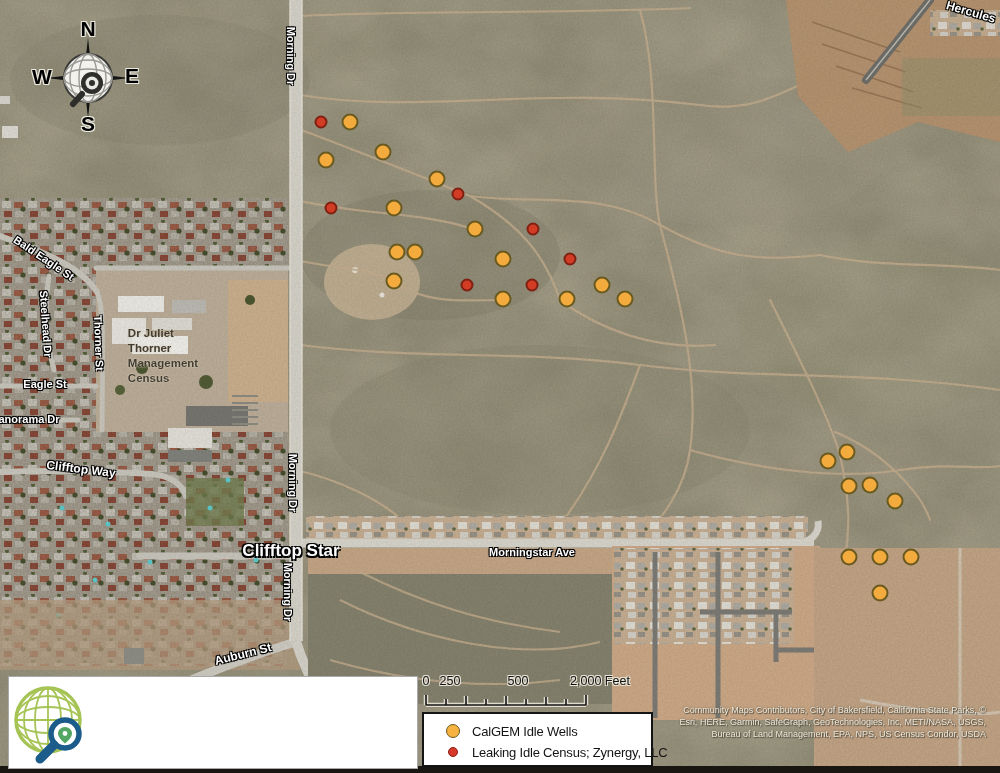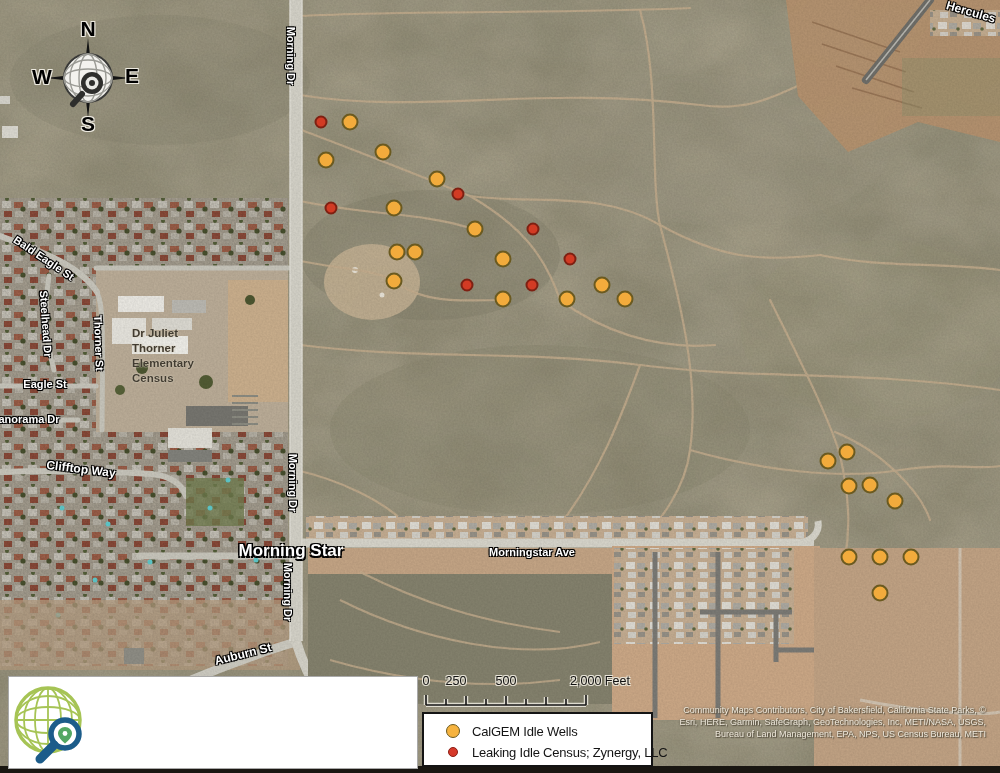--- a/index.html
+++ b/index.html
@@ -264,7 +264,7 @@
   <div id="school-label">
     <div>Dr Juliet</div>
     <div>Thorner</div>
-    <div>Elementary</div>
+    <div>Management</div>
     <div>Census</div>
   </div>
 

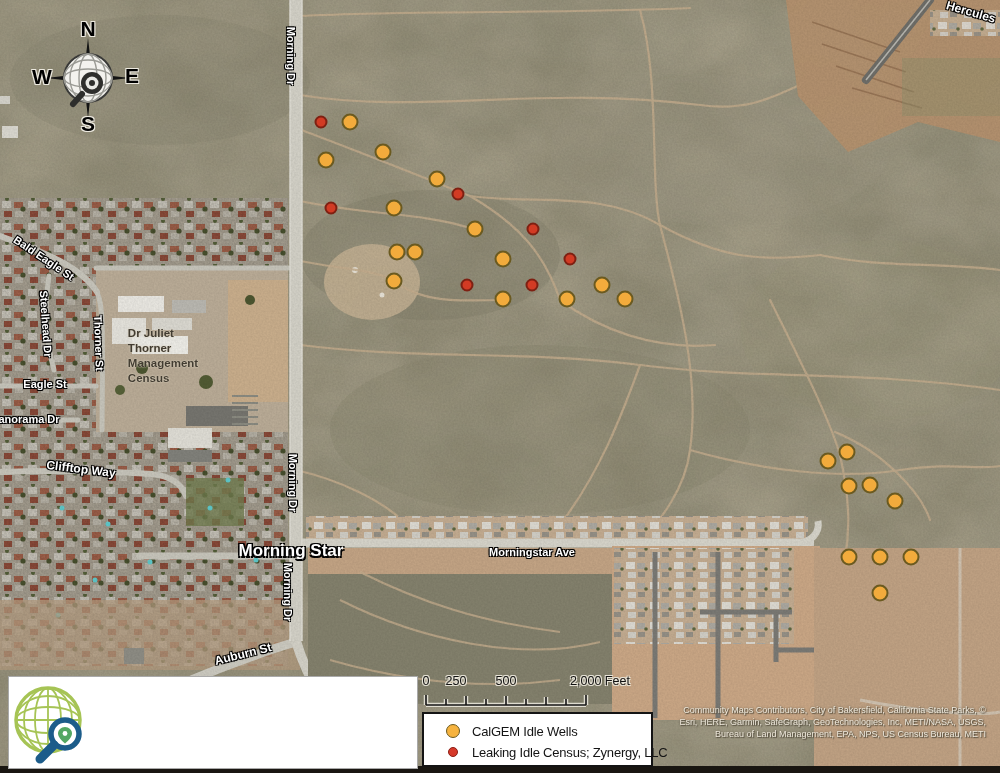--- a/index.html
+++ b/index.html
@@ -259,7 +259,7 @@
       <span class="street-label" style="left: 243px; top: 654px; font-size: 12px; transform: translate(-50%, -50%) rotate(-14deg);">Auburn St</span>
     </div>
 
-  <div class="big-place-label">Morning Star</div>
+  <div class="big-place-label">Clifftop Star</div>
 
   <div id="school-label">
     <div>Dr Juliet</div>

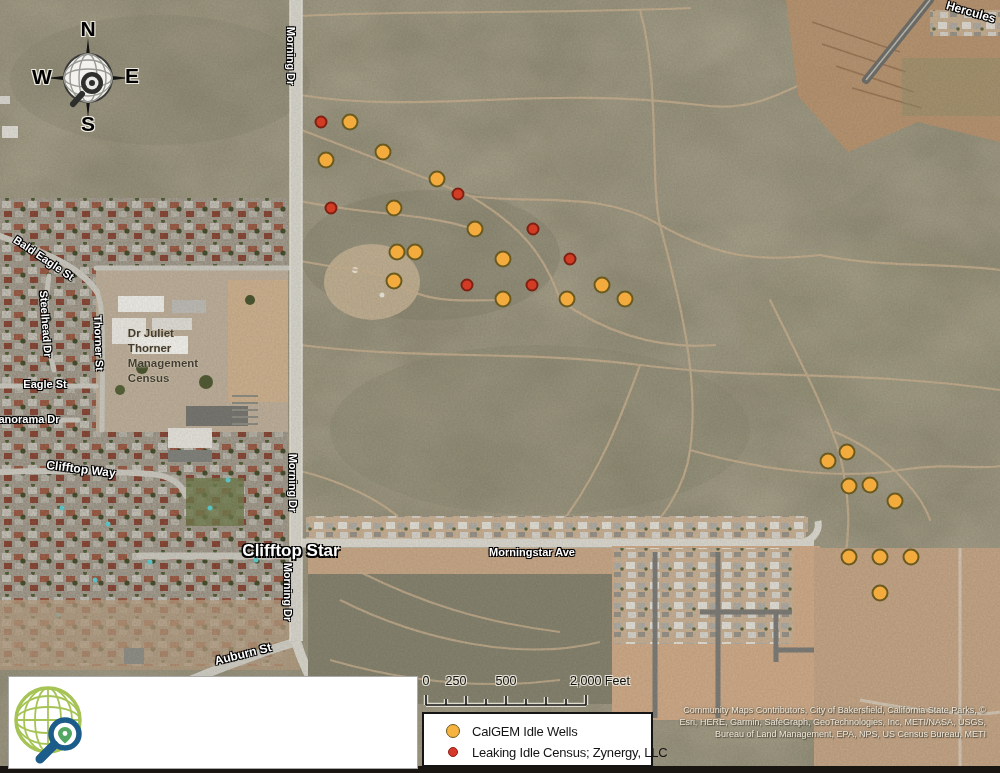--- a/index.html
+++ b/index.html
@@ -329,7 +329,7 @@
 
   <div id="scale-bar">
     <span class="sb-label" style="left:6px">0</span>
-    <span class="sb-label" style="left:36px">250</span>
+    <span class="sb-label" style="left:30px">250</span>
     <span class="sb-label" style="left:86px">500</span>
     <span class="sb-label" style="left:180px">2,000 Feet</span>
     <svg width="172" height="16" viewBox="0 0 172 16">

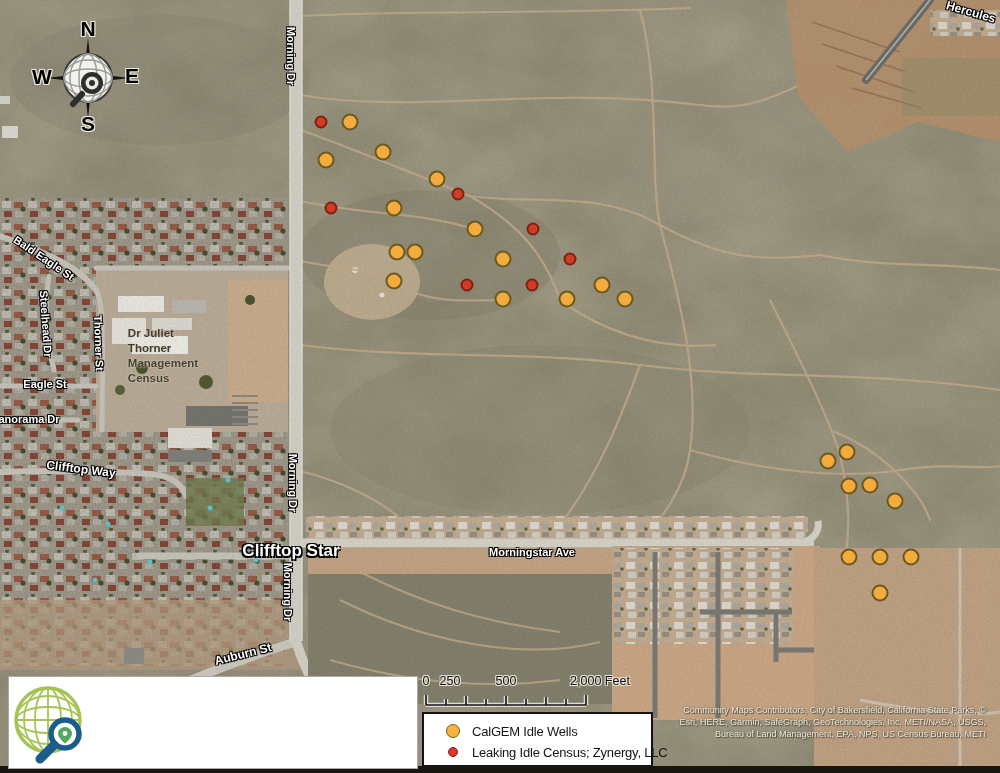--- a/index.html
+++ b/index.html
@@ -330,7 +330,7 @@
   <div id="scale-bar">
     <span class="sb-label" style="left:6px">0</span>
     <span class="sb-label" style="left:30px">250</span>
-    <span class="sb-label" style="left:86px">500</span>
+    <span class="sb-label" style="left:98px">500</span>
     <span class="sb-label" style="left:180px">2,000 Feet</span>
     <svg width="172" height="16" viewBox="0 0 172 16">
       <g stroke="#f0ede2" stroke-width="4.5" fill="none" opacity="0.85">

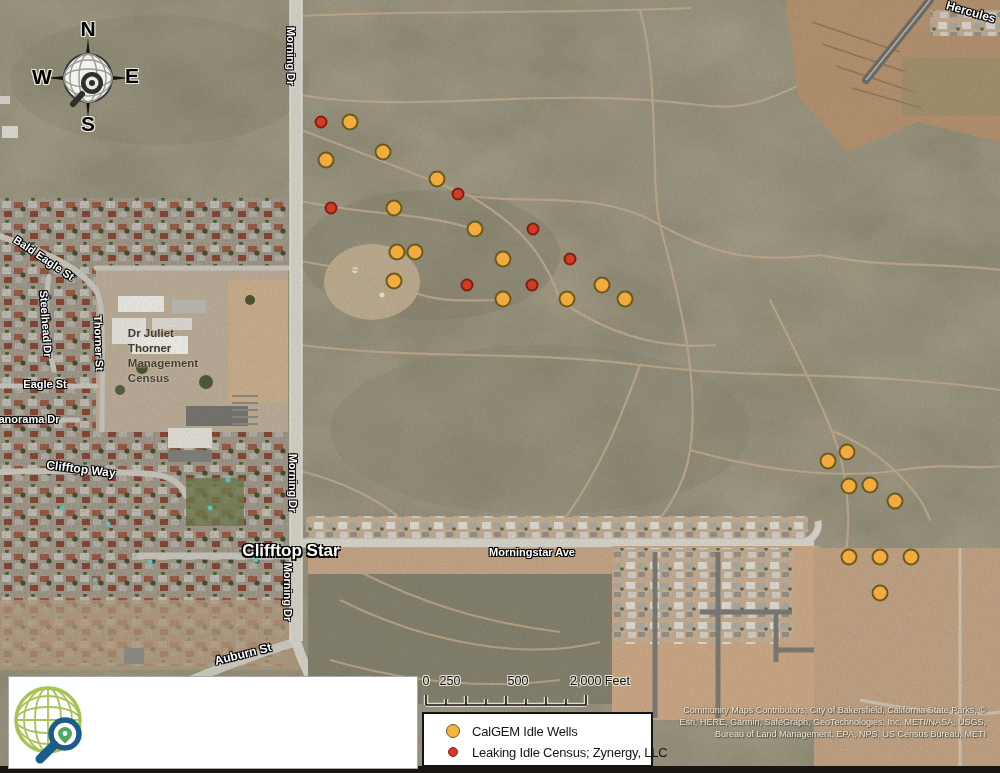--- a/index.html
+++ b/index.html
@@ -347,7 +347,7 @@
   <div id="attribution">
     <div>Community Maps Contributors, City of Bakersfield, California State Parks, ©</div>
     <div>Esri, HERE, Garmin, SafeGraph, GeoTechnologies, Inc, METI/NASA, USGS,</div>
-    <div>Bureau of Land Management, EPA, NPS, US Census Bureau, METI</div>
+    <div>Bureau of Land Management, EPA, NPS, US Census Condor, USDA</div>
   </div>
 
   <div id="legend">

